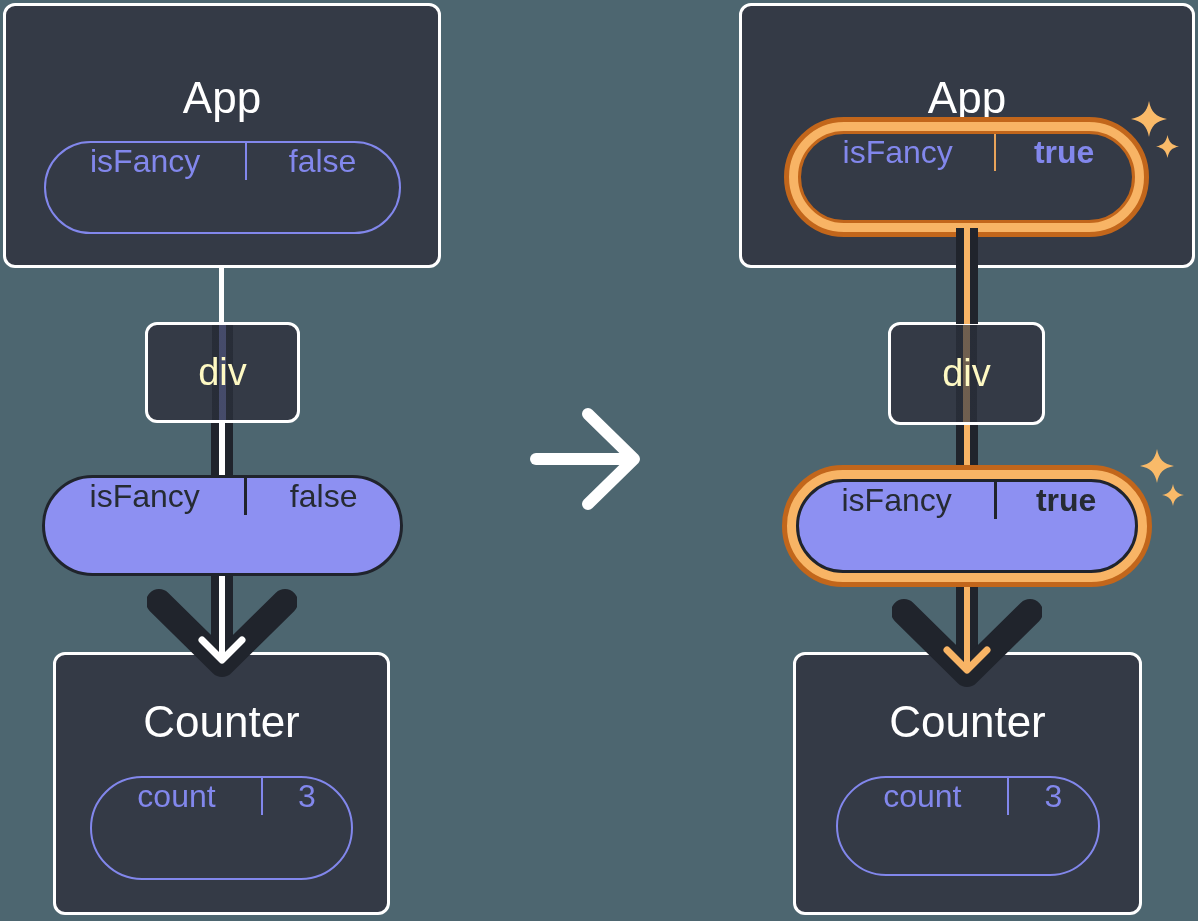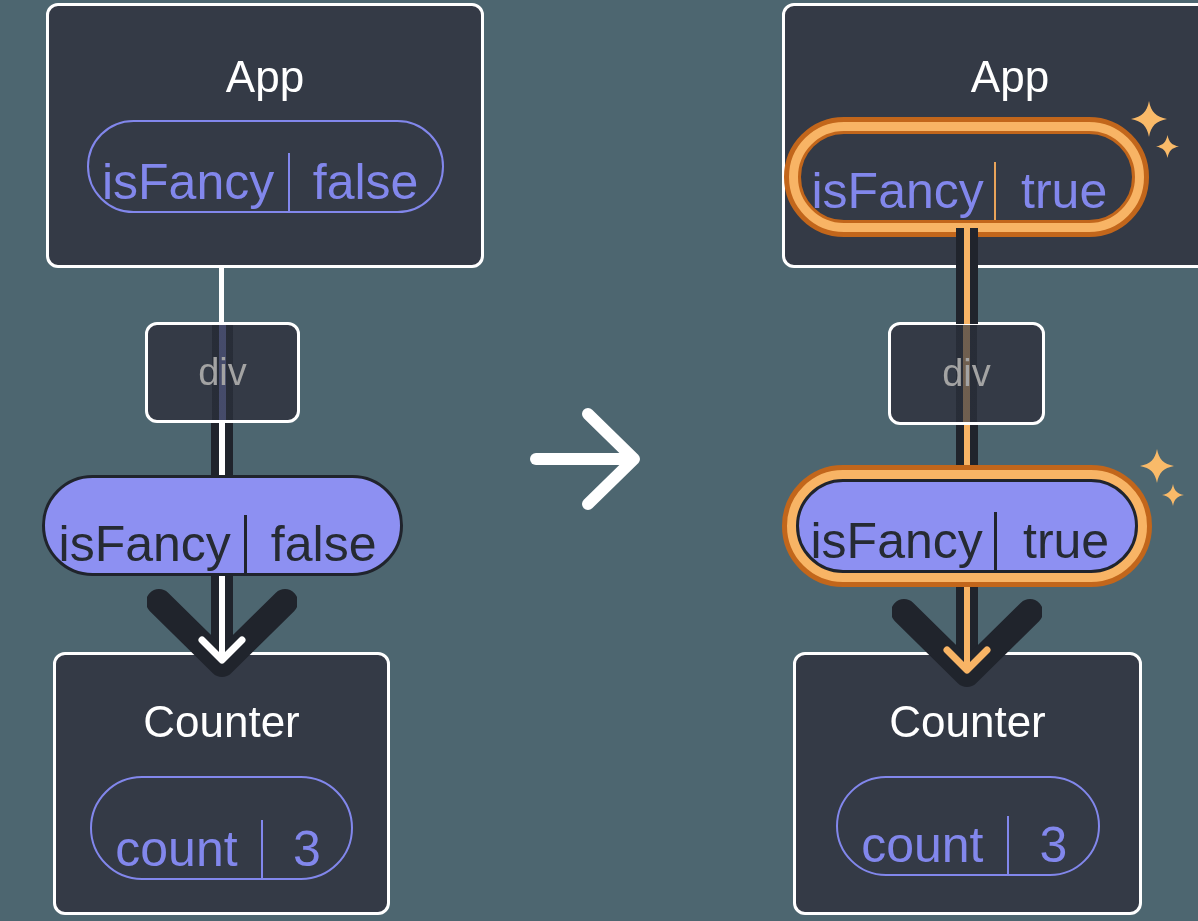--- a/index.html
+++ b/index.html
@@ -14,7 +14,7 @@
     border:3px solid #FFFFFF;display:flex;flex-direction:column;align-items:center;
     z-index:2;
   }
-  .app-box{border-radius:12px;padding-top:42px;margin-left:43px;}
+  .app-box{border-radius:12px;padding-top:63px;}
   .counter-box{border-radius:12px;padding-top:38px;}
   .box-title{color:#FFFFFF;font-size:44px;line-height:58px;font-weight:400;}
   .app-box .box-title{margin-bottom:14px;}

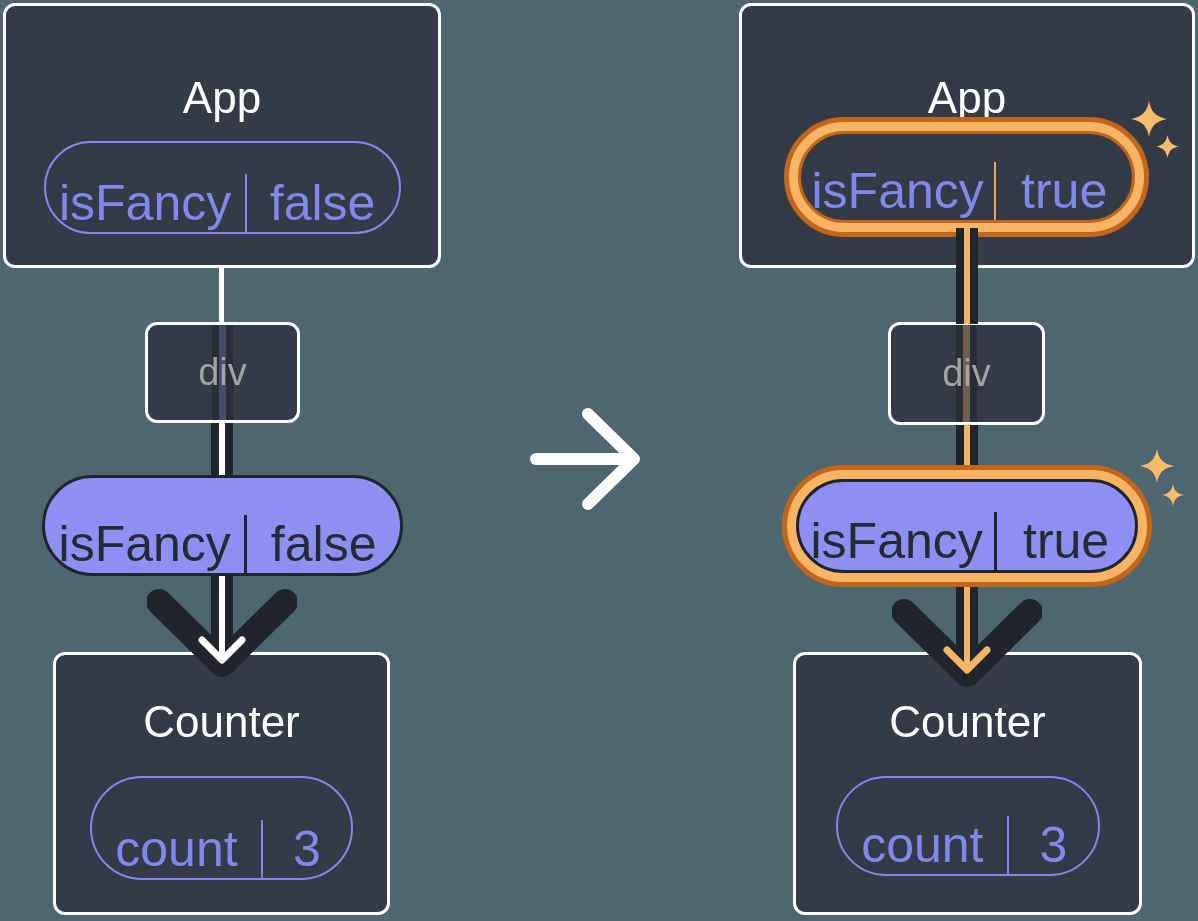--- a/index.html
+++ b/index.html
@@ -29,8 +29,8 @@
   .stripe.orange-core{background:linear-gradient(90deg,rgba(25,29,38,.45) 0 7px,rgba(248,180,101,.30) 7px 14px,rgba(25,29,38,.45) 14px 21px);}
   
   .pill{
-    display:flex;box-sizing:border-box;border-radius:999px;align-items:flex-end;
-    font-size:50px;
+    display:flex;box-sizing:border-box;border-radius:999px;align-items:flex-start;
+    font-size:32px;
   }
   .pill .cell{display:flex;align-items:center;justify-content:center;box-sizing:border-box;}
   .pill.outline{border:2px solid #8287EC;color:#8287EC;}

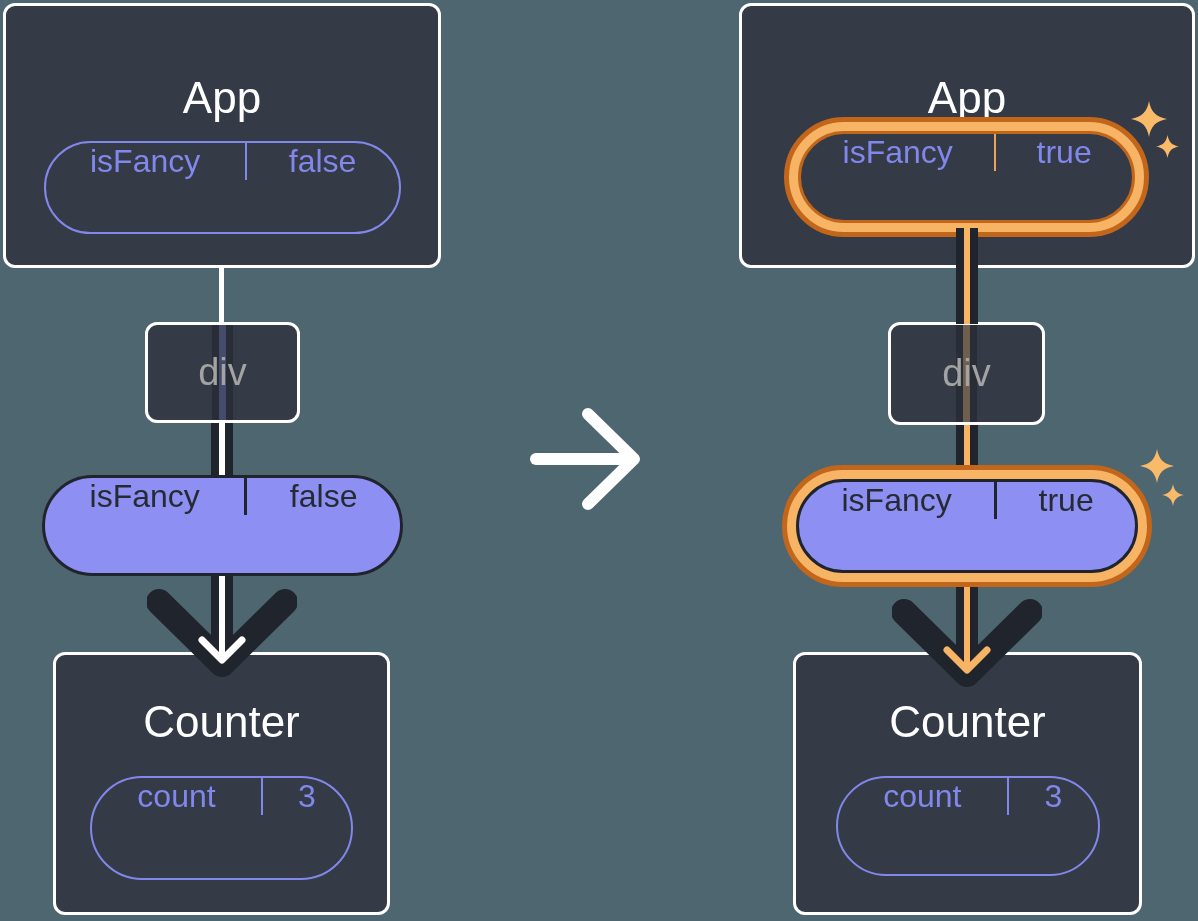--- a/index.html
+++ b/index.html
@@ -37,7 +37,7 @@
   .pill.outline .cell.key{border-right:2px solid #8287EC;}
   .pill.filled{background:#8D90F2;border:3px solid #20242C;color:#262B33;}
   .pill.filled .cell.key{border-right:3px solid #20242C;}
-  .bold{font-weight:400;}
+  .bold{font-weight:700;}
   
   .hl{
     position:absolute;box-sizing:border-box;border:5px solid #C2661B;background:#F8B465;

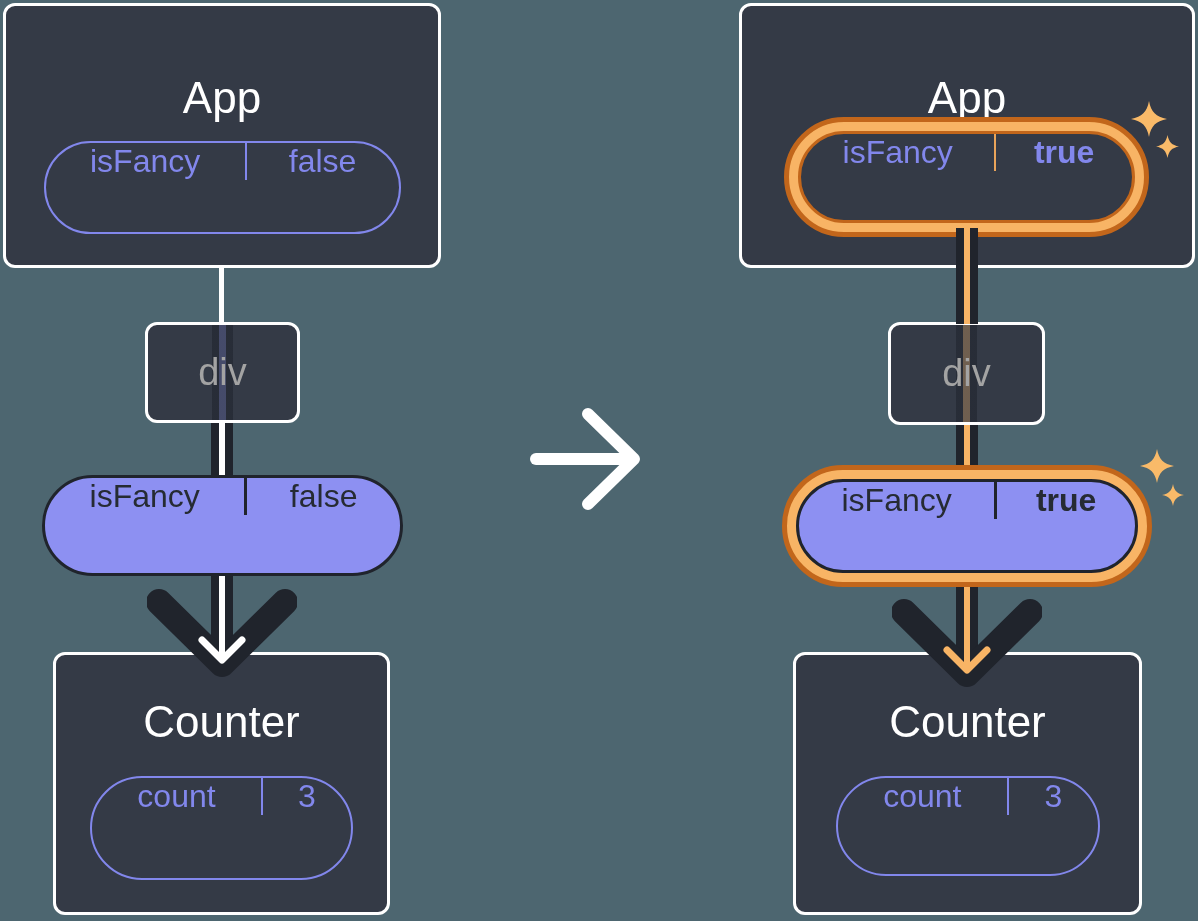--- a/index.html
+++ b/index.html
@@ -22,7 +22,7 @@
   .div-box{
     border-radius:12px;justify-content:center;overflow:hidden;
   }
-  .div-label{color:#a3a3a3;font-size:38px;font-weight:400;position:relative;z-index:2;}
+  .div-label{color:#fef9c3;font-size:38px;font-weight:400;position:relative;z-index:2;}
   
   .stripe{position:absolute;top:0;bottom:0;left:50%;width:21px;margin-left:-10.5px;z-index:1;}
   .stripe.white-core{background:linear-gradient(90deg,rgba(25,29,38,.45) 0 7px,rgba(130,136,236,.22) 7px 14px,rgba(25,29,38,.45) 14px 21px);}

